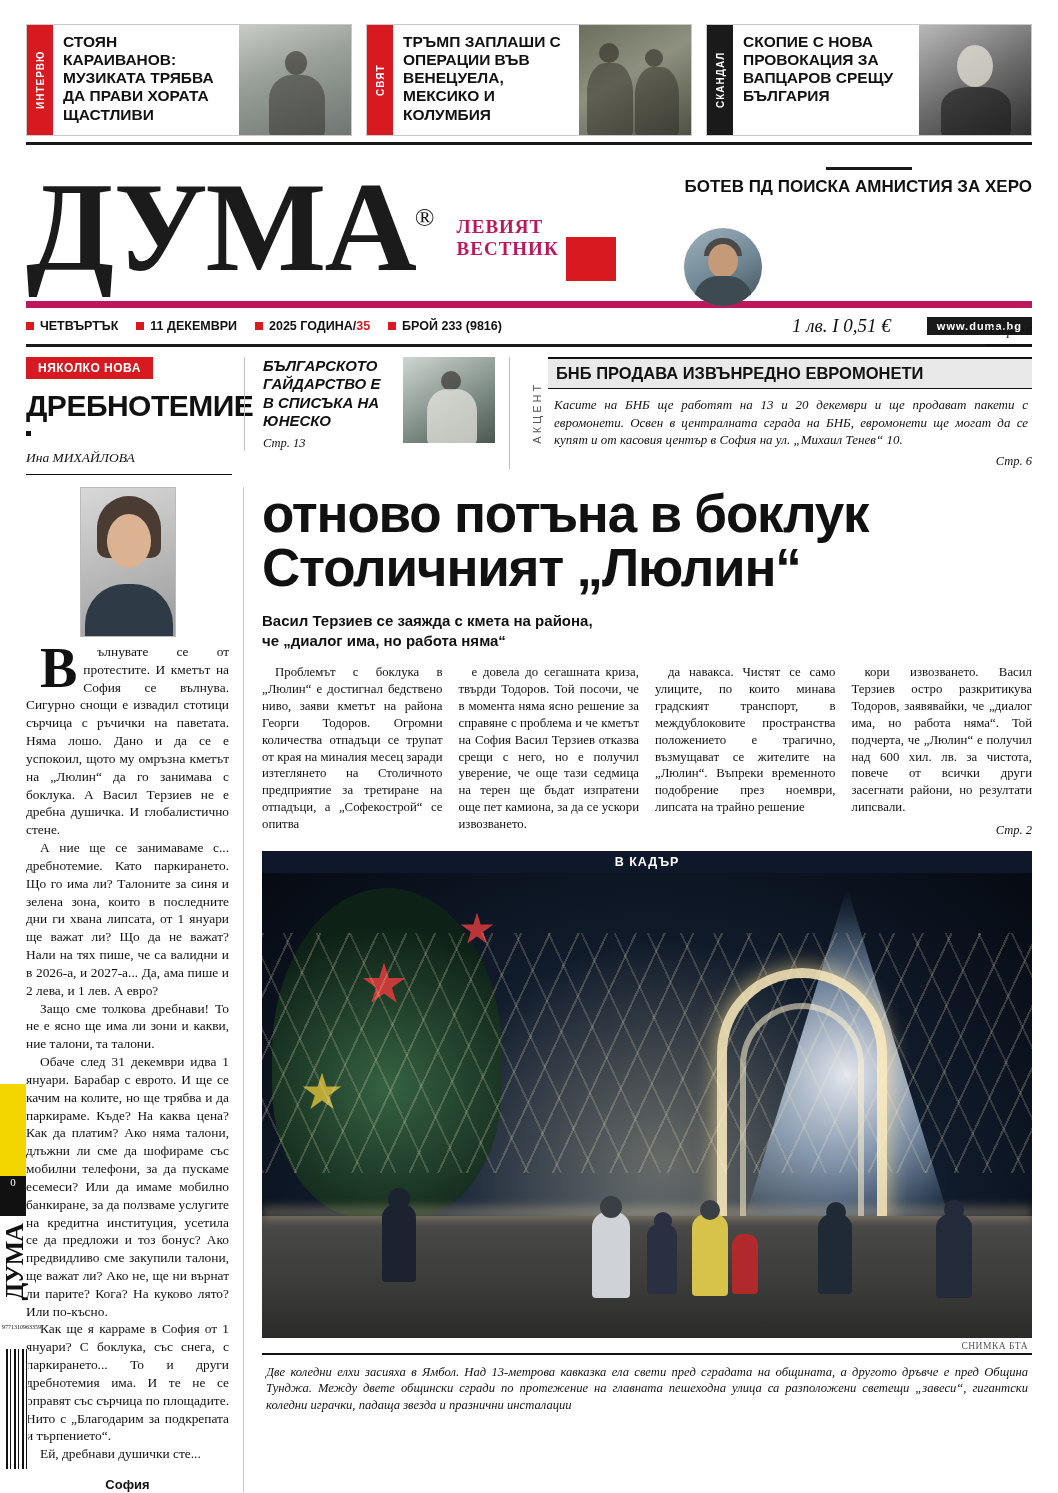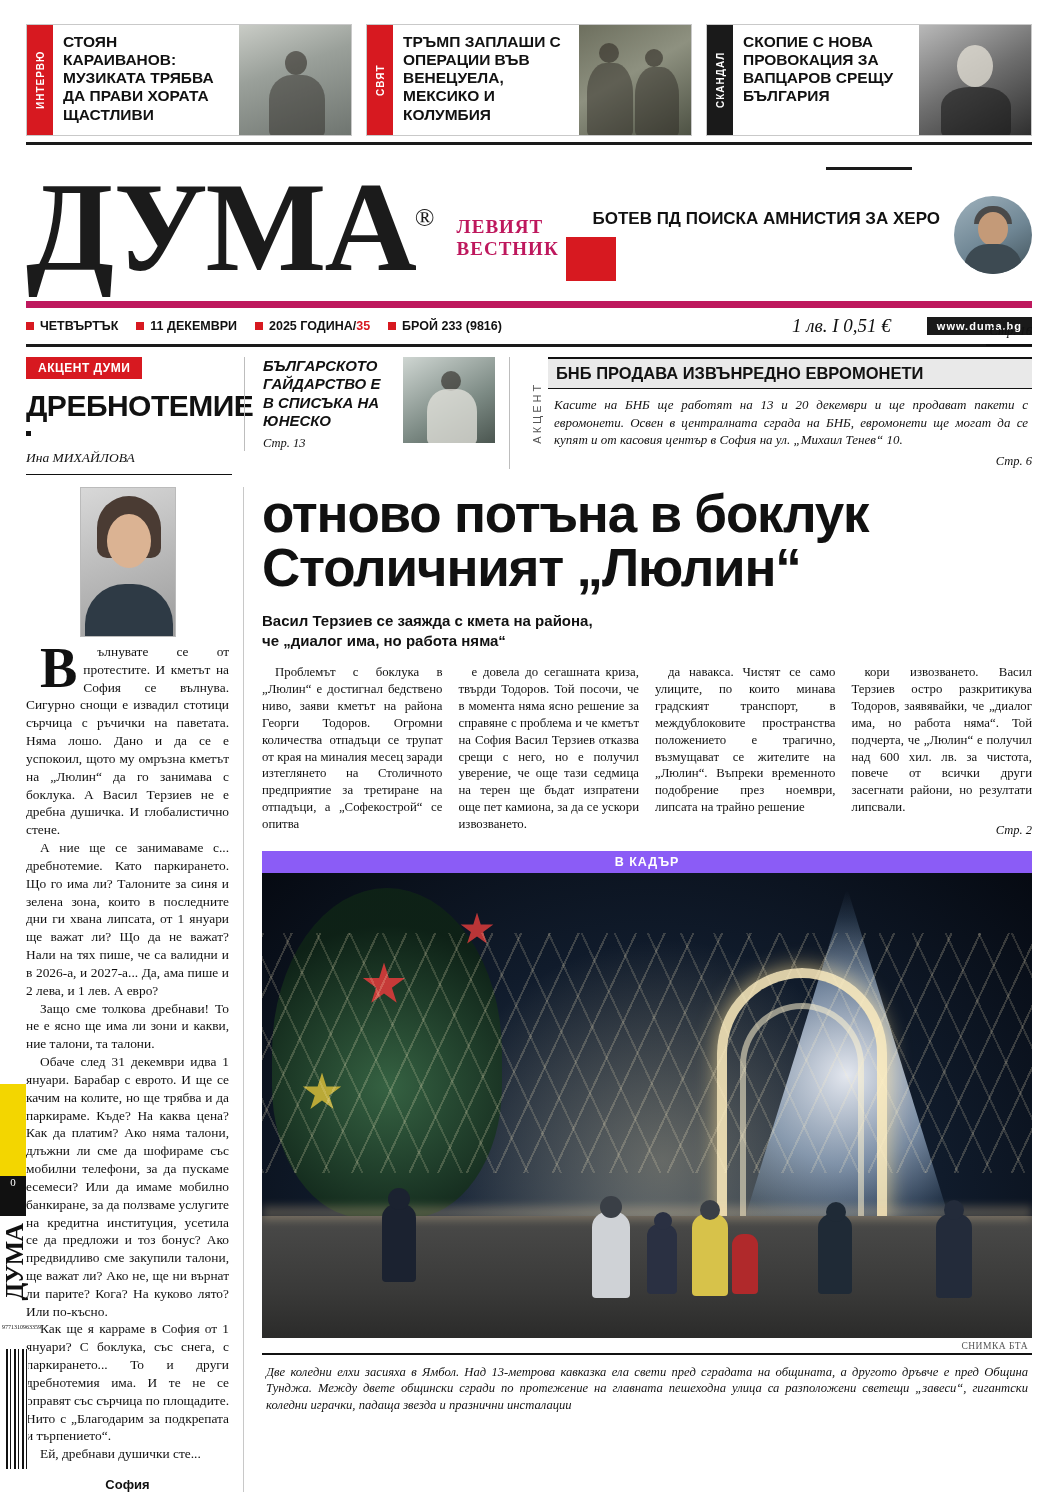--- a/index.html
+++ b/index.html
@@ -63,7 +63,7 @@
     font-size:19px; line-height:1.15; color:#be185d; margin-left:24px; margin-top:26px;
     font-weight:bold; letter-spacing:1px;
   }
-  .mh-right { margin-left:auto; display:flex; align-items:flex-start; gap:14px; padding-top:14px; }
+  .mh-right { margin-left:auto; display:flex; align-items:flex-start; gap:24px; padding-top:14px;flex-direction:column; }
   .mh-right .divider { width:86px; height:3px; background:#1a1a1a; position:absolute; right:120px; top:22px;}
   .botev {
     font-family:"Liberation Sans", sans-serif;

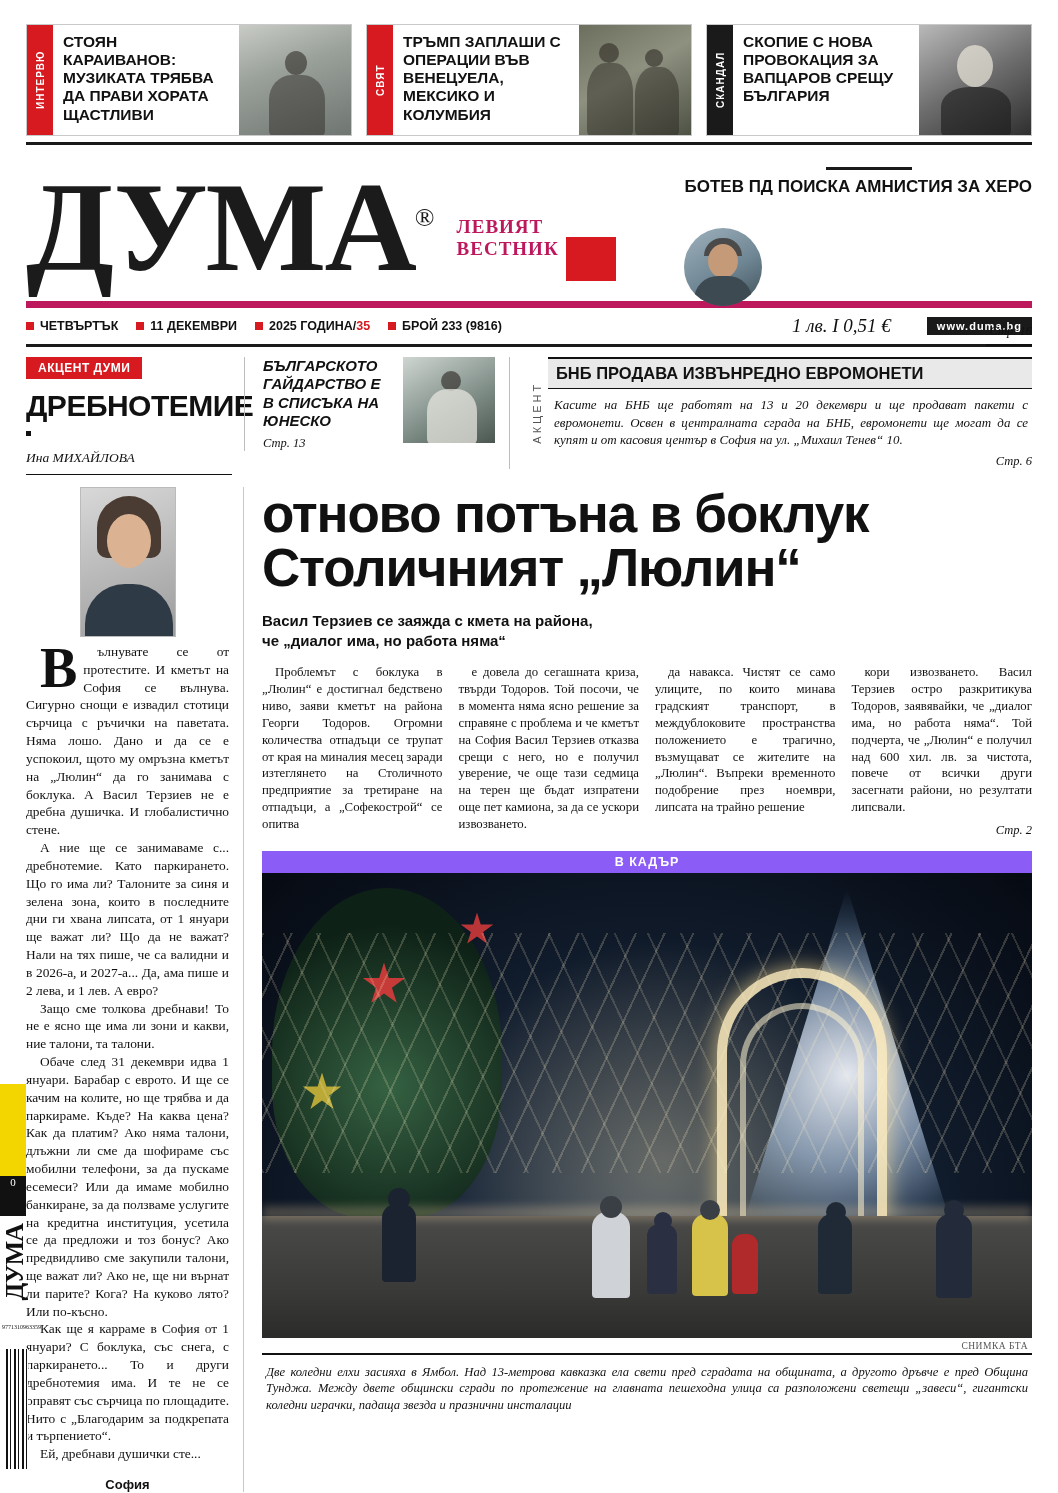--- a/index.html
+++ b/index.html
@@ -280,7 +280,7 @@
   <div class="subbar">
 
     <div class="col-left">
-      <span class="tag-red">АКЦЕНТ ДУМИ</span>
+      <span class="tag-red">НЯКОЛКО НОВА</span>
       <div class="drebno">ДРЕБНОТЕМИЕ</div>
       <div class="dot-sq"></div>
       <div class="author">Ина МИХАЙЛОВА</div>

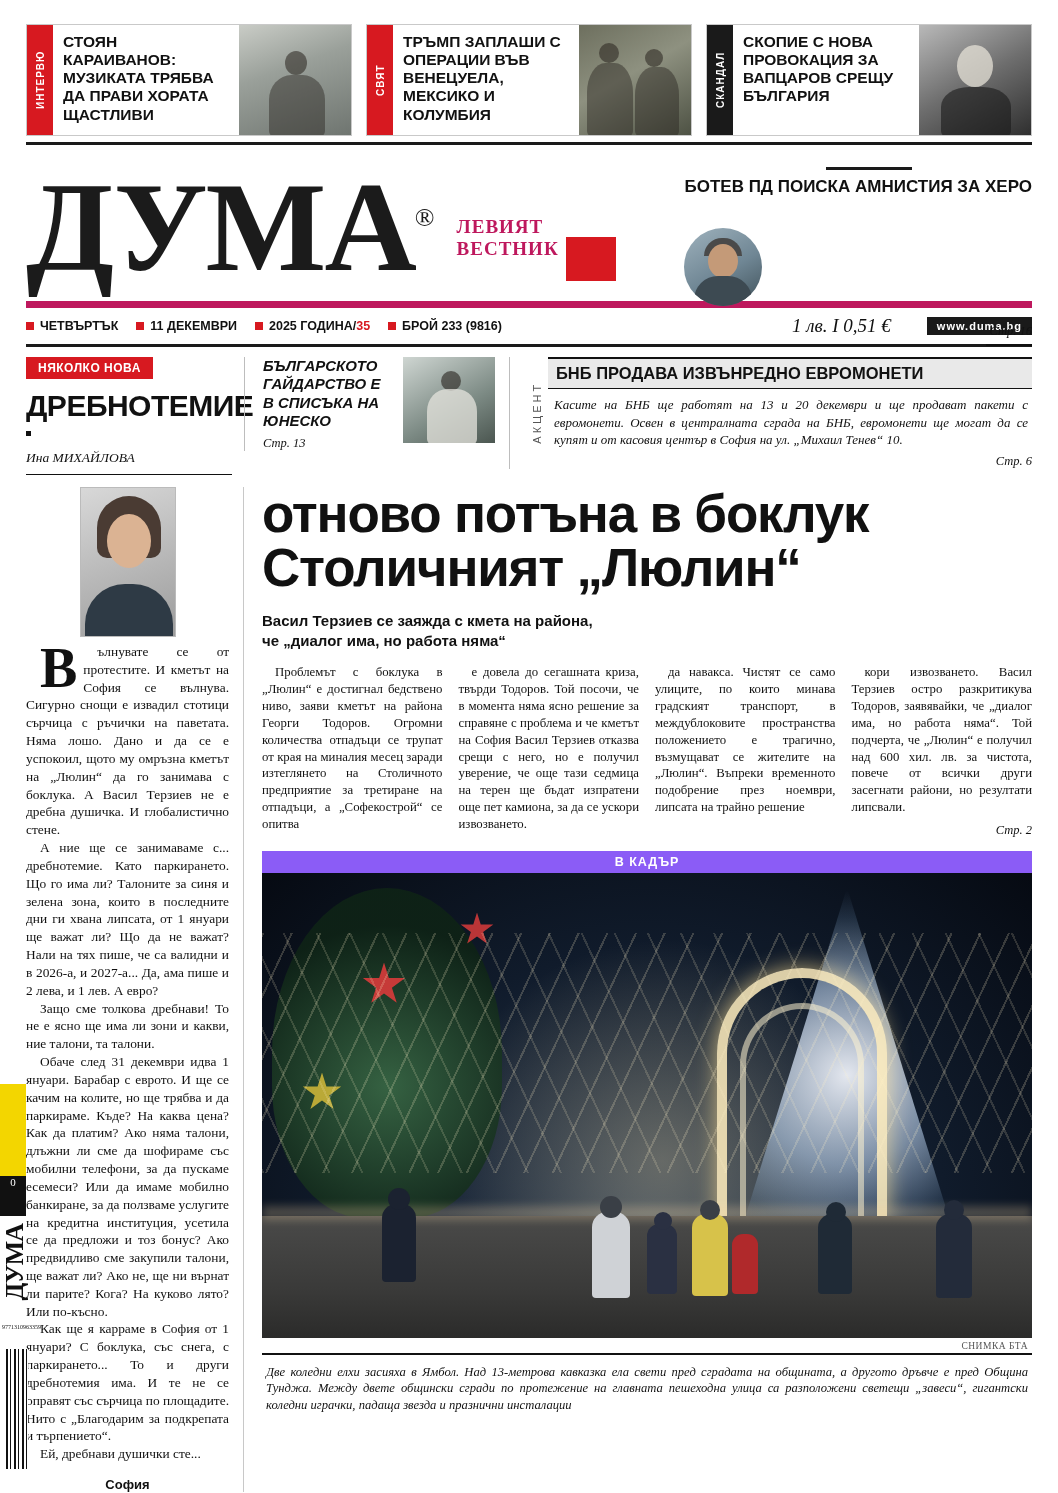--- a/index.html
+++ b/index.html
@@ -178,7 +178,7 @@
 
   
   .kadr-bar {
-    background:#8b5cf6; color:#fff; text-align:center;
+    background:#0f172a; color:#fff; text-align:center;
     font-family:"Liberation Sans", sans-serif; font-weight:bold; font-size:12.5px;
     letter-spacing:1px; padding:4px 0; margin-top:12px;
   }

